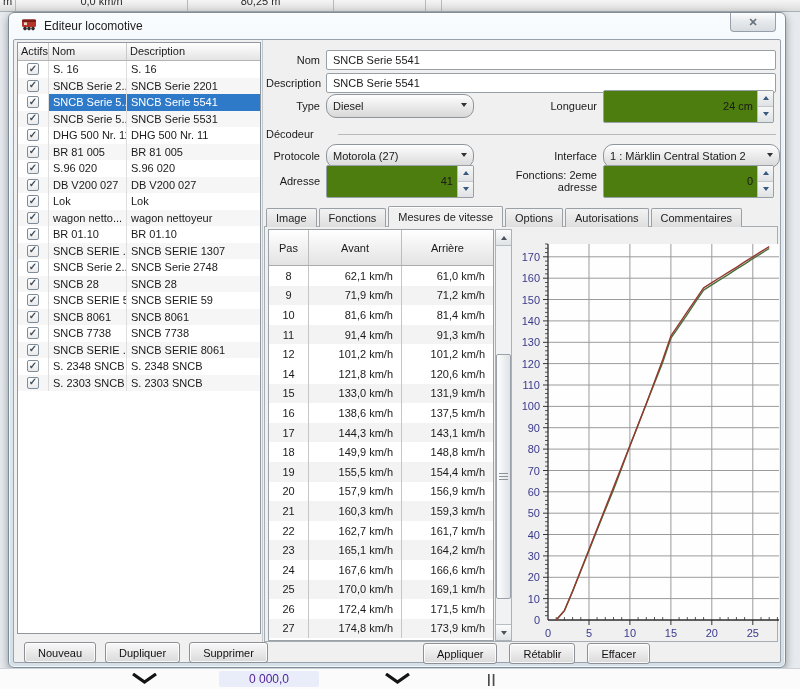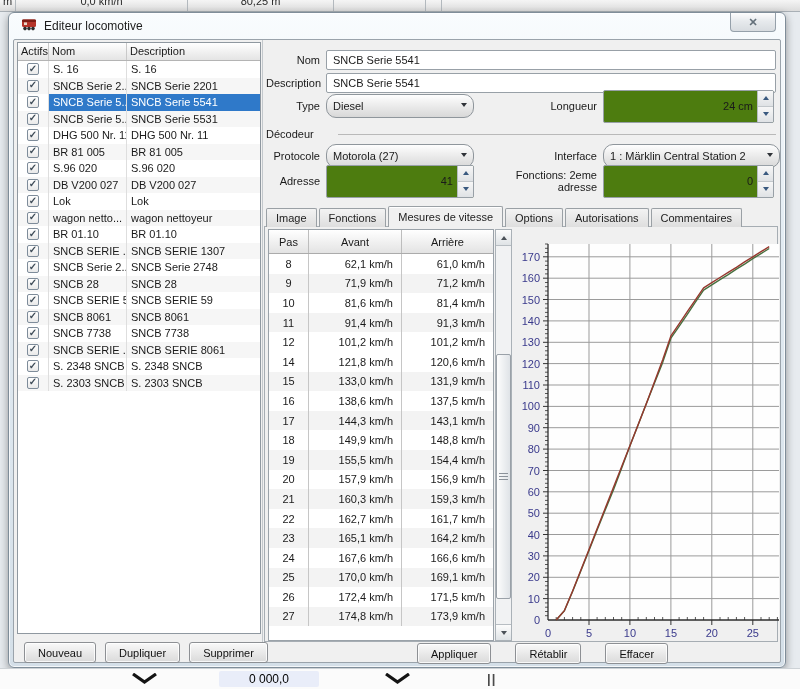--- a/index.html
+++ b/index.html
@@ -71,7 +71,7 @@
 
   
   .speed-table{position:absolute;left:3px;top:2px;width:226px;height:412px;background:#fff;border:1px solid #9aa2a9;display:flex;flex-direction:column;overflow:hidden}
-  .speed-header{display:flex;height:24px;background:linear-gradient(#ffffff,#e3e3e3);border-bottom:1px solid #ababab;flex:none}
+  .speed-header{display:flex;height:36px;background:linear-gradient(#ffffff,#e3e3e3);border-bottom:1px solid #ababab;flex:none}
   .shc{display:flex;align-items:center;justify-content:center;border-right:1px solid #bdbdbd}
   .shc.sc0{width:40px}.shc.sc1{width:93px}.shc.sc2{flex:1;border-right:none}
   .srow{display:flex;height:19.6px;flex:none;align-items:center}

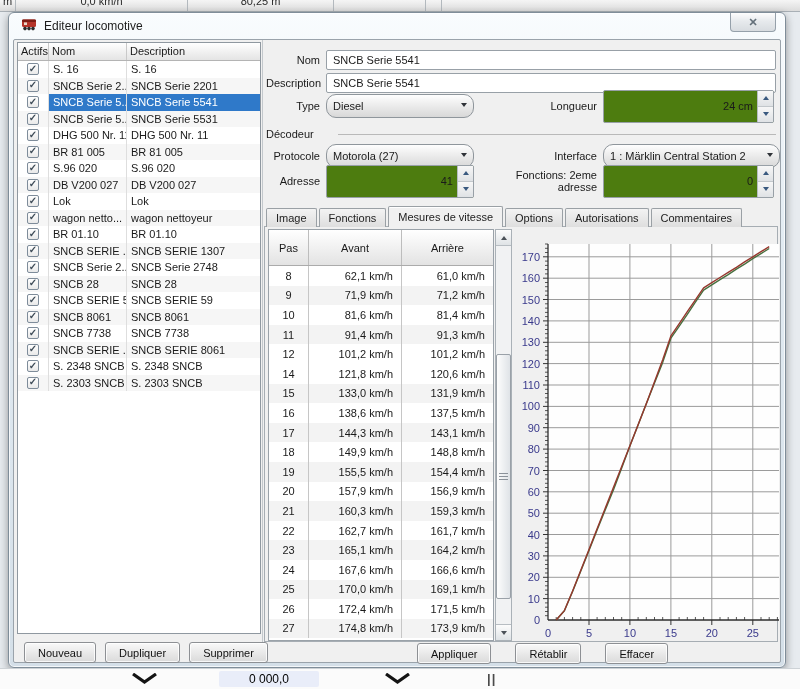--- a/index.html
+++ b/index.html
@@ -92,7 +92,7 @@
   .td2{width:0;height:0;border-left:3.5px solid transparent;border-right:3.5px solid transparent;border-top:4.5px solid #4b5158}
 
   .chart-wrap{position:absolute;left:250px;top:5px;width:268px;height:408px}
-  .action-buttons{position:absolute;left:10px;right:0;top:603px;display:flex;gap:24px;padding-left:143px}
+  .action-buttons{position:absolute;left:16px;right:0;top:603px;display:flex;gap:12px;padding-left:143px}
 </style>
 </head>
 <body>

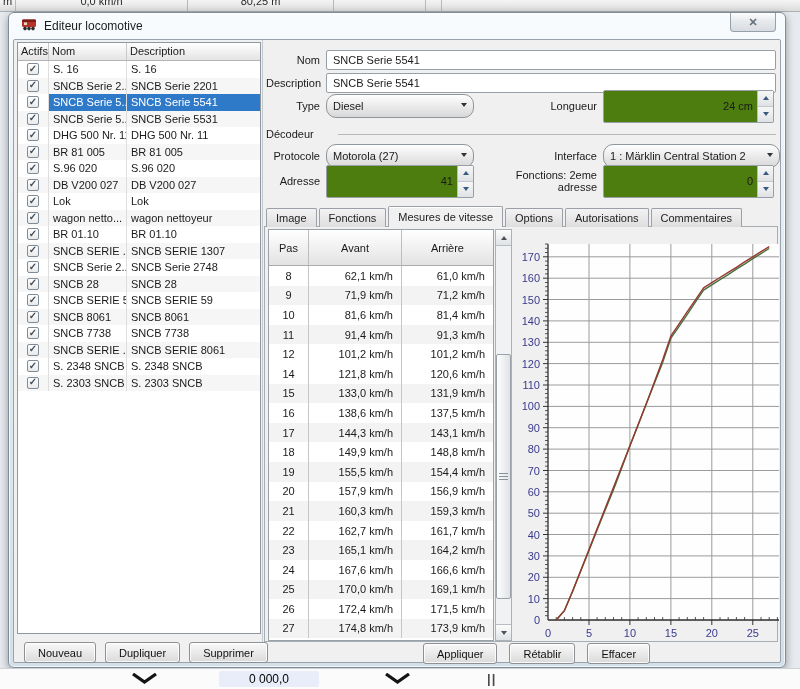--- a/index.html
+++ b/index.html
@@ -12,7 +12,7 @@
   .status-cell>span{display:block;margin-top:-8px;line-height:18px;text-align:center;color:#2a2a2a;white-space:nowrap}
   .bottom-strip{position:absolute;left:0;top:668px;width:800px;height:21px;background:#fbfbfb;border-top:1px solid #cdd2d6}
   .chev{position:absolute;top:4px}
-  .bval{position:absolute;left:219px;top:2px;width:100px;text-align:center;color:#000000;font-size:12px;background:#e9edf9;border-radius:2px;padding:1px 0}
+  .bval{position:absolute;left:219px;top:2px;width:100px;text-align:center;color:#4c1d95;font-size:12px;background:#e9edf9;border-radius:2px;padding:1px 0}
   .bsep{position:absolute;left:487px;top:2px;color:#4a4a4a;font-size:13px;letter-spacing:1px;font-weight:bold}
 
   

